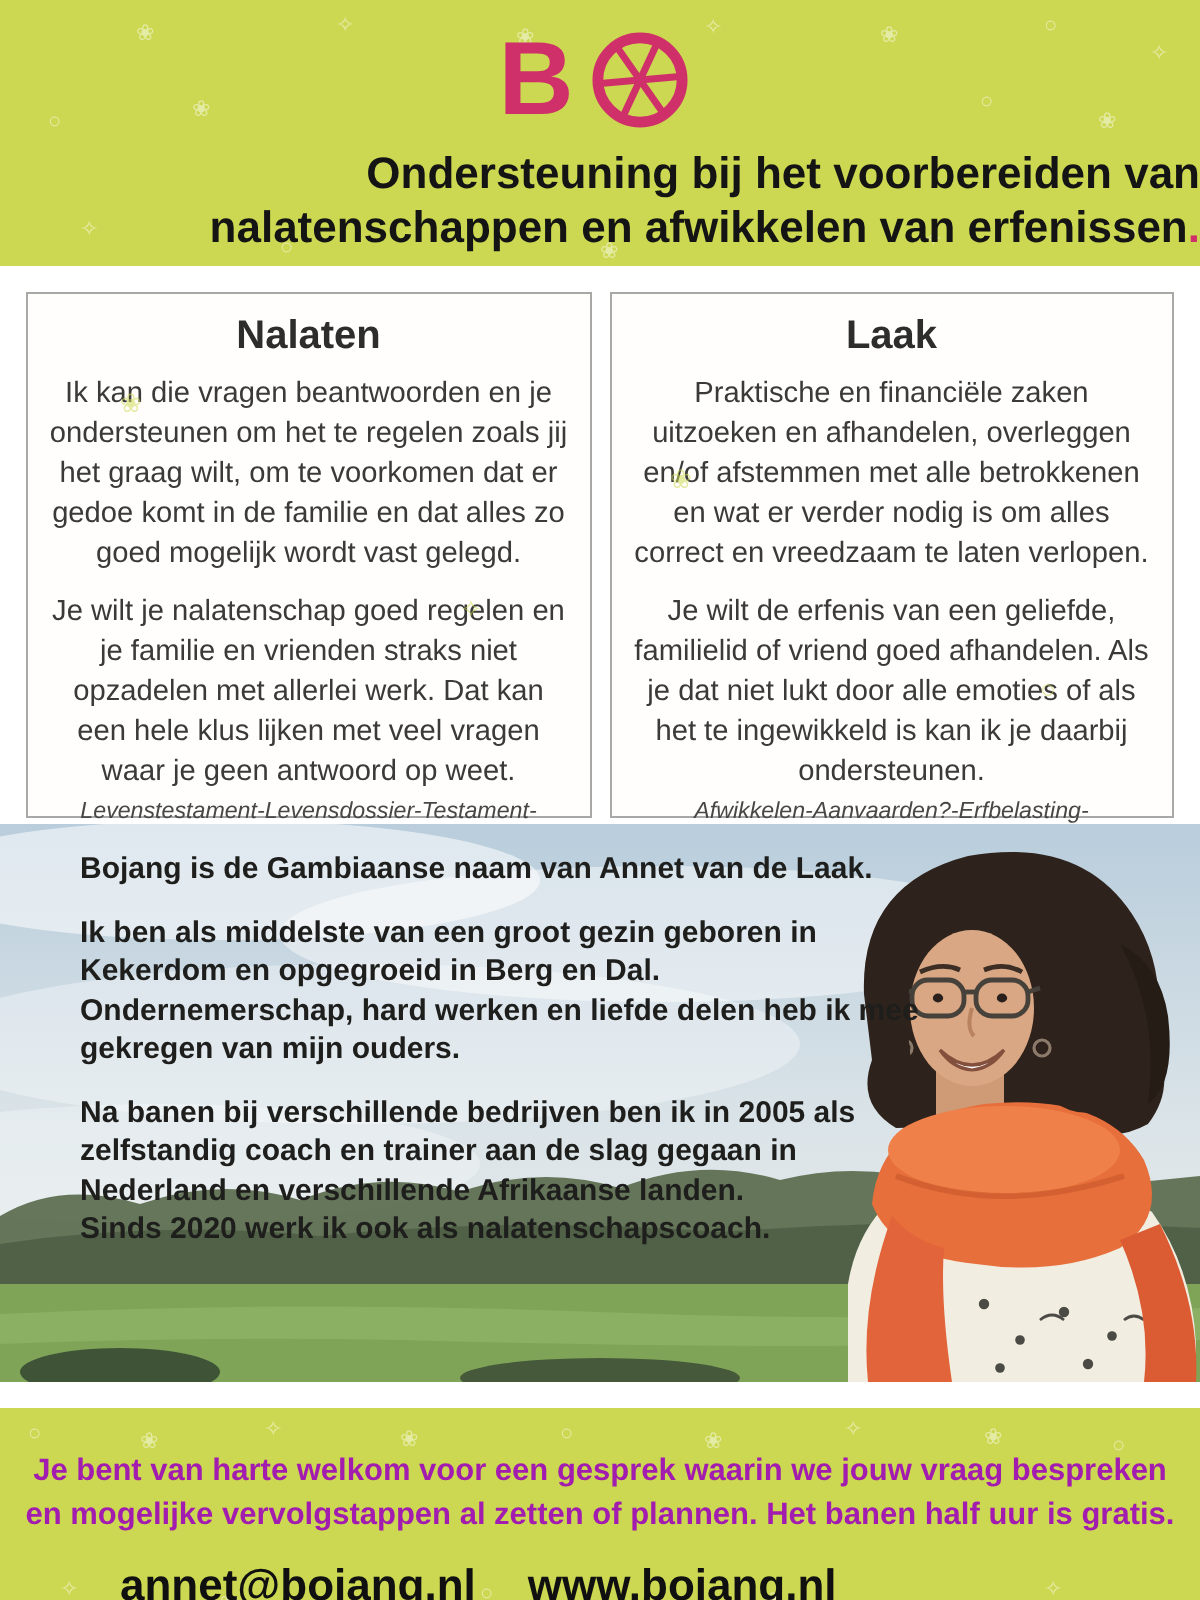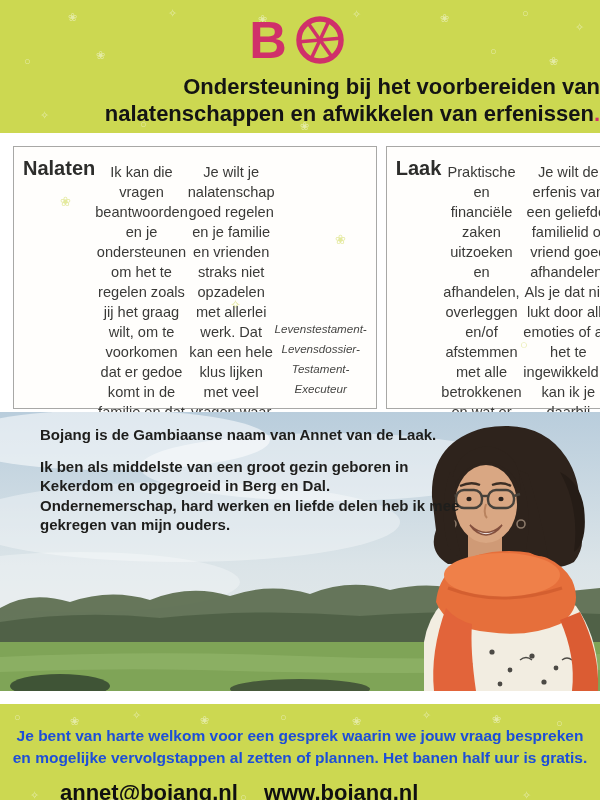--- a/index.html
+++ b/index.html
@@ -46,7 +46,7 @@
   .card {
     flex:1; box-sizing:border-box; height:263px;
     background:#fffefc; border:1px solid #a8a8a6;
-    display:flex; flex-direction:row; text-align:center;
+    display:flex; flex-direction:column; text-align:center;
     padding:6px 9px 6px 9px;
     font-size:14.6px; line-height:20px; color:#3a3a38;
   }

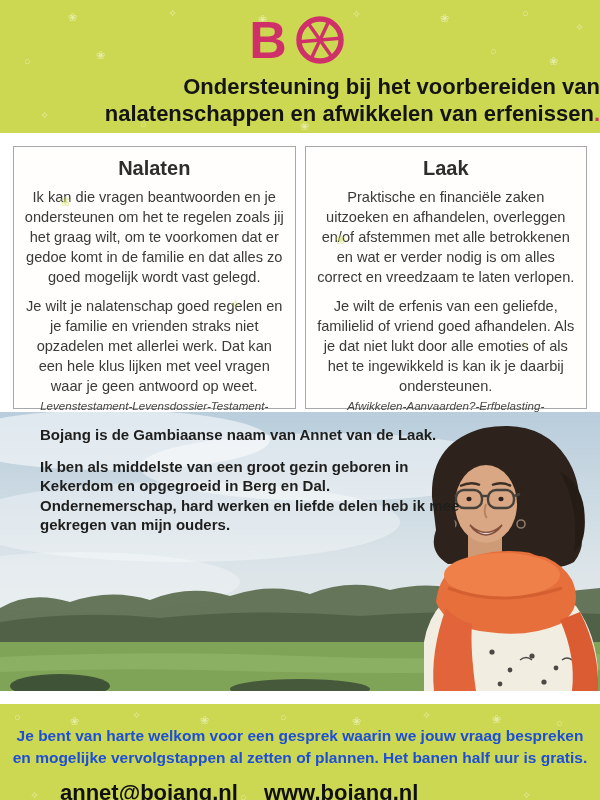--- a/index.html
+++ b/index.html
@@ -237,6 +237,8 @@
     <div class="about-text">
       <p>Bojang is de Gambiaanse naam van Annet van de Laak.</p>
       <p>Ik ben als middelste van een groot gezin geboren in Kekerdom en opgegroeid in Berg en Dal. Ondernemerschap, hard werken en liefde delen heb ik mee gekregen van mijn ouders.</p>
+      <p><span>Na banen bij verschillende bedrijven ben ik in 2005 als zelfstandig coach en trainer aan de slag gegaan in Nederland en verschillende Afrikaanse landen.</span><br>
+      <span>Sinds 2020 werk ik ook als nalatenschapscoach.</span></p>
     </div>
   </section>
 

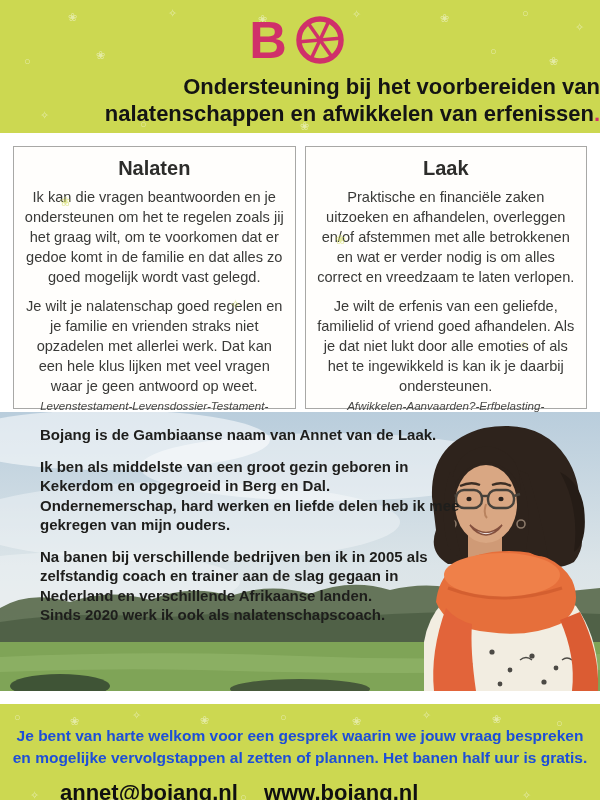--- a/index.html
+++ b/index.html
@@ -69,7 +69,7 @@
   
   .welcome {
     position:relative; text-align:center; margin:21px 10px 0 10px;
-    font-size:15.5px; font-weight:600; line-height:22px; color:#1d4ed8;
+    font-size:15.5px; font-weight:600; line-height:22px; color:#a21caf;
   }
   .contact-row {
     position:relative; display:flex; gap:26px; margin:11px 0 0 60px;

